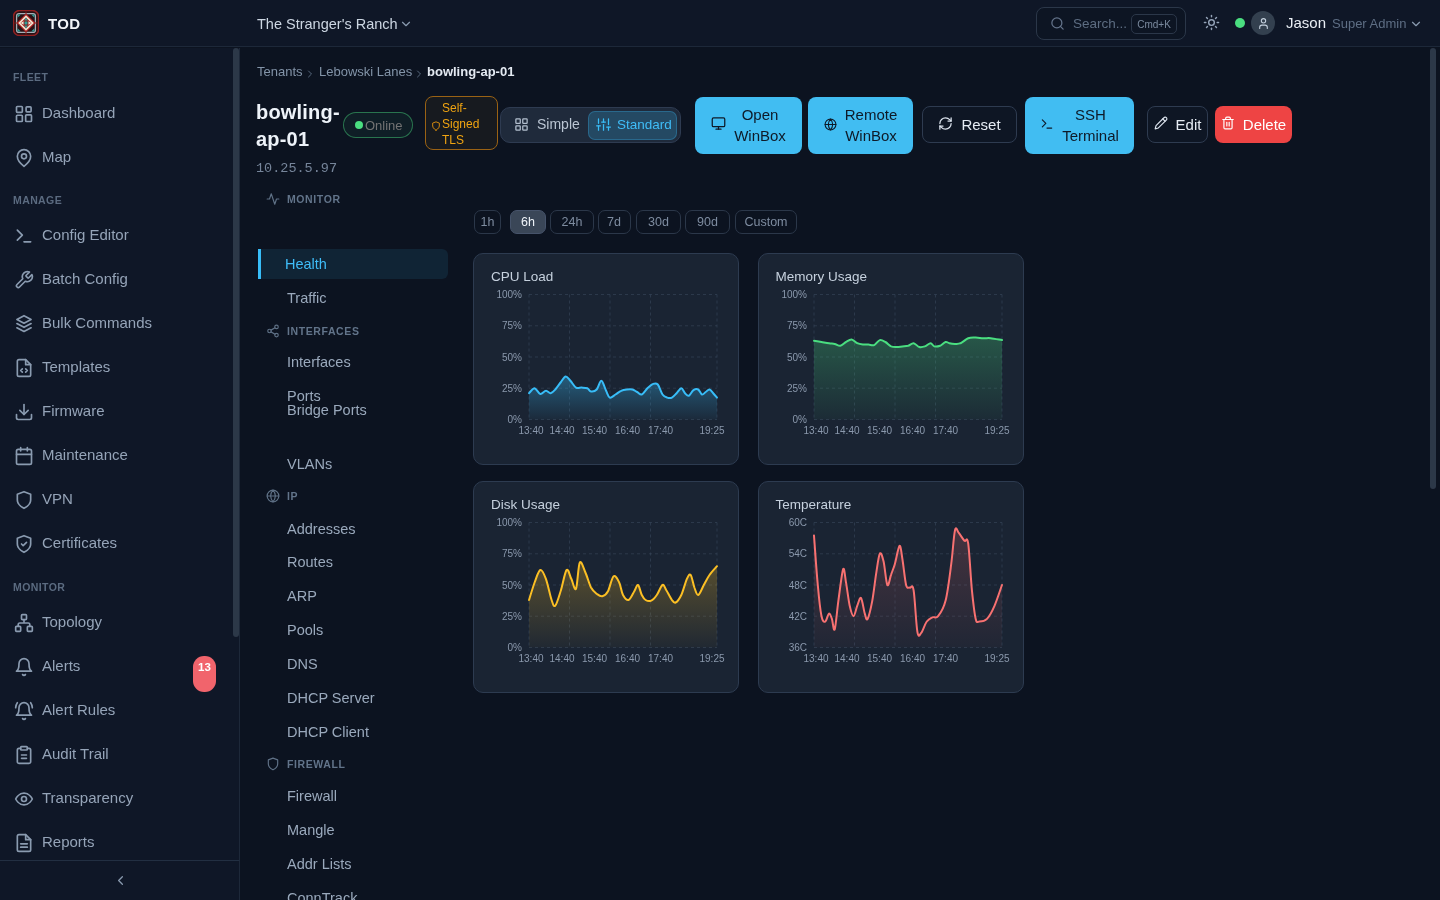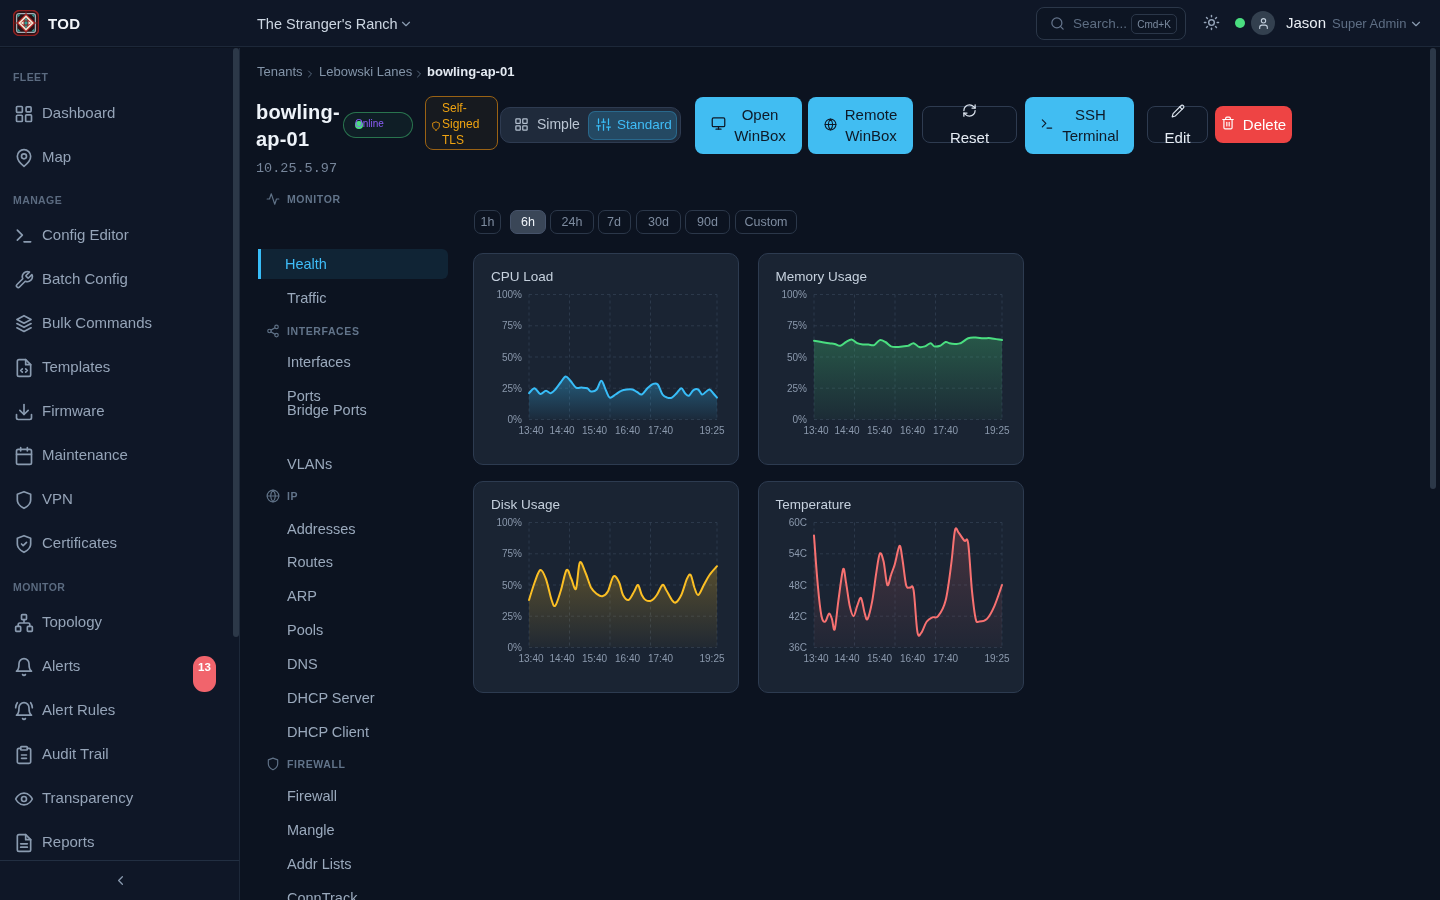--- a/index.html
+++ b/index.html
@@ -235,7 +235,7 @@
 
   <div class="abs" style="left:102px;top:64px;width:70px;height:26px;border:1px solid rgba(74,222,128,0.45);border-radius:13px;background:rgba(74,222,128,0.06);"></div>
   <div class="abs" style="left:114px;top:73px;width:8px;height:8px;border-radius:4px;background:#4ade80;"></div>
-  <div class="abs" style="left:114px;top:70px;font-size:10px;color:#8b5cf6;">Online</div>
+  <div class="abs" style="left:124px;top:70px;font-size:13px;color:#737373;">Online</div>
 
   <div class="abs" style="left:184px;top:48px;width:73px;height:54px;border:1px solid #9a6214;border-radius:8px;background:rgba(245,158,11,0.05);"></div>
   <div class="abs" style="left:190px;top:69px;"><svg width="10" height="10" viewBox="0 0 24 24" fill="none" stroke="#f59e0b" stroke-width="2" stroke-linecap="round" stroke-linejoin="round">

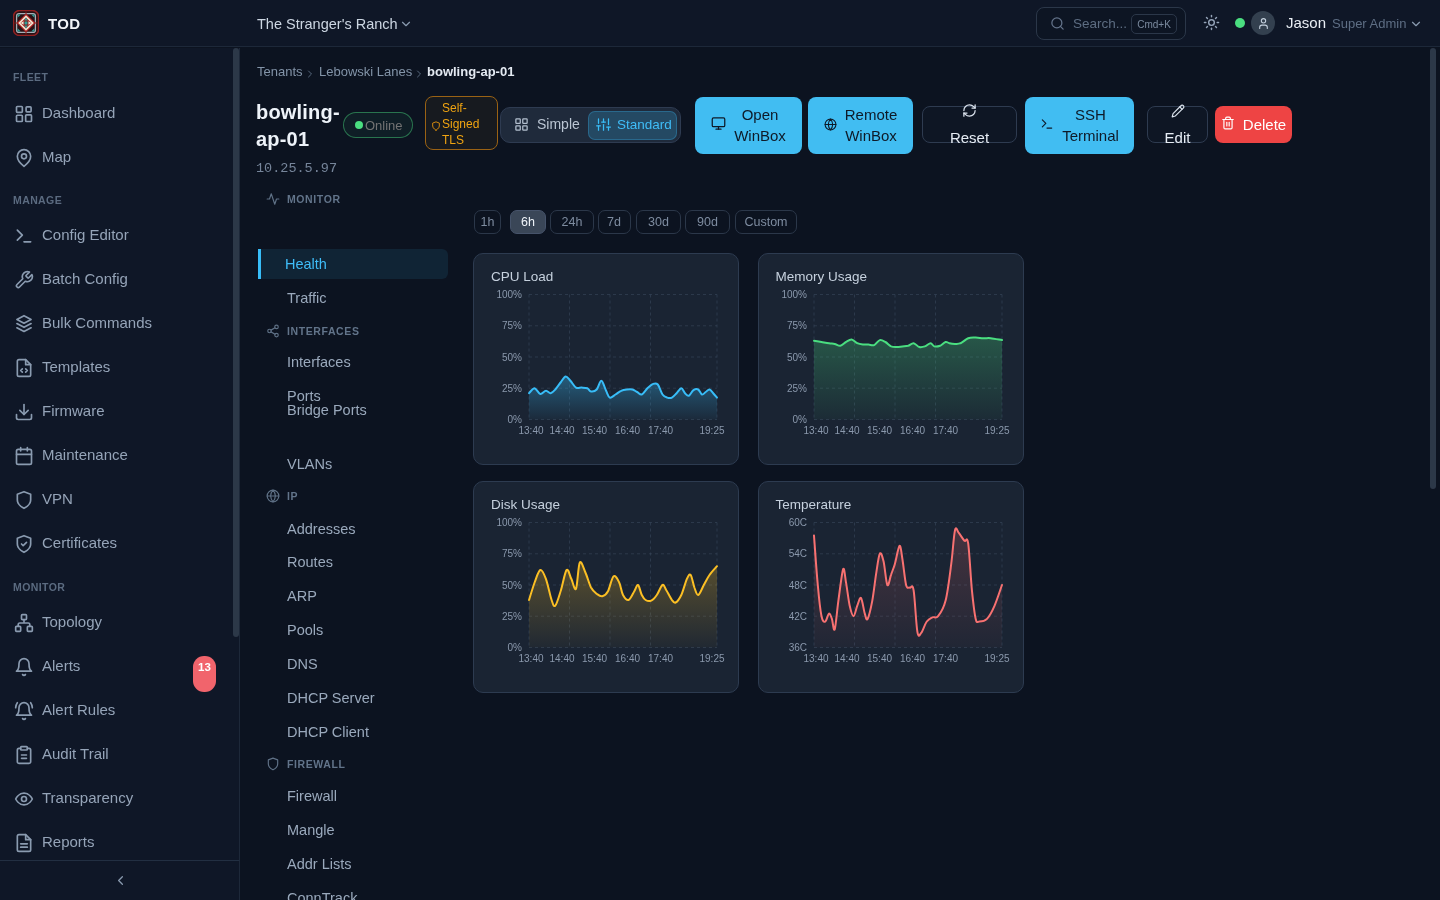--- a/index.html
+++ b/index.html
@@ -23,7 +23,7 @@
 .ctitle { position:absolute; left:17px; top:15px; font-size:13.5px; color:#c6d1de; }
 .axl { font-size:10px; fill:#8b99ad; font-family:"Liberation Sans",sans-serif; }
 .btn { position:absolute; display:flex; align-items:center; justify-content:center; gap:8px; border-radius:8px; font-size:15px; }
-.btn.dark { height:37px; top:58px; border:1px solid #2e3b50; color:#e6ecf4; background:#0e1624;flex-direction:column; }
+.btn.dark { height:37px; top:58px; border:1px solid #2e3b50; color:#e6ecf4; background:#0e1624; }
 .btn.sky { height:57px; top:48.5px; background:#41bdf2; color:#0e1a28; font-weight:500; }
 .btn.red { height:37px; top:58px; background:#ee4444; color:#fff; }
 .btxt2 { text-align:center; line-height:21px; }

